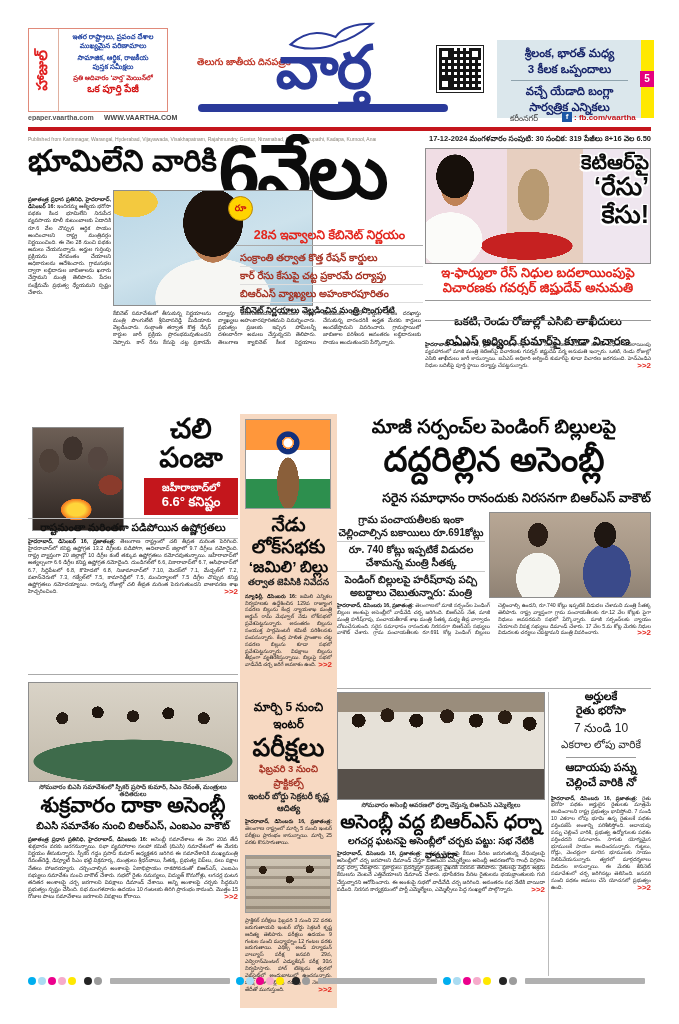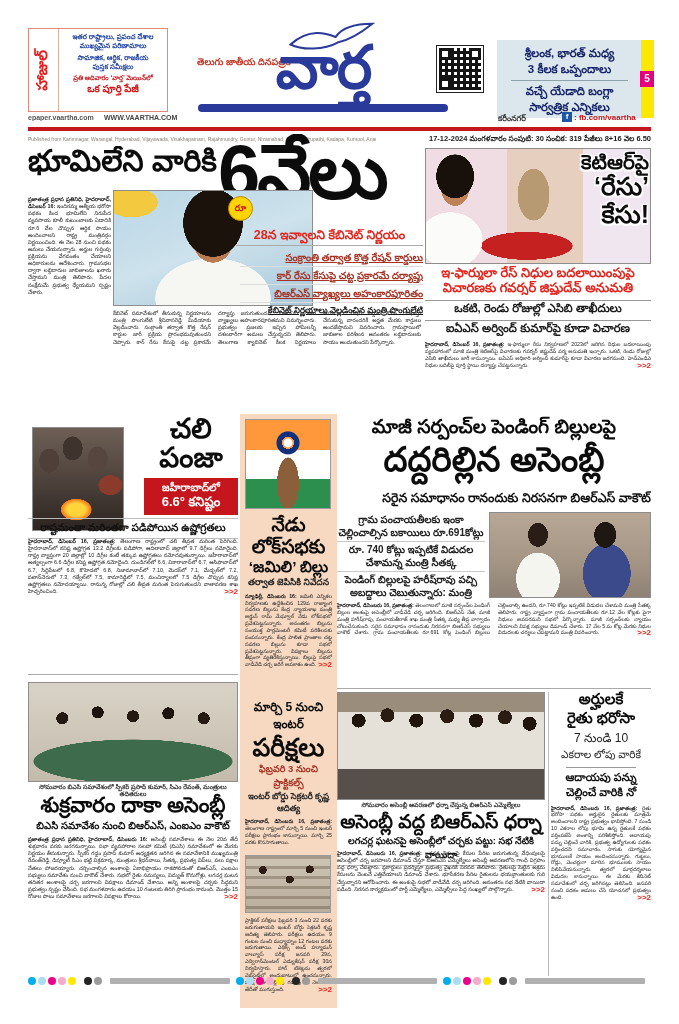--- a/index.html
+++ b/index.html
@@ -34,7 +34,7 @@
 .promo-ln{font-size:11.5px;font-weight:800;color:#17246a;text-align:center;line-height:1.35;}
 #promo-div{border-top:1px solid #8fa3ad;margin:3px 6px;}
 #promo-page{position:absolute;right:0px;top:31px;width:14px;height:16px;background:#e5007e;color:#fff;font-size:10px;font-weight:900;text-align:center;line-height:16px;}
-#edition{left:498px;top:114px;width:60px;font-size:8px;font-weight:bold;color:#333;}
+#edition{left:510px;top:114px;width:60px;font-size:8px;font-weight:normal;color:#333;}
 #social{left:562px;top:112px;width:92px;display:flex;align-items:center;gap:2px;}
 #fbox{width:10px;height:10px;background:#1c57a5;color:#fff;font-size:8px;font-weight:900;text-align:center;line-height:10px;display:inline-block;}
 #social span.st{font-size:8px;font-weight:bold;color:#c4161c;}

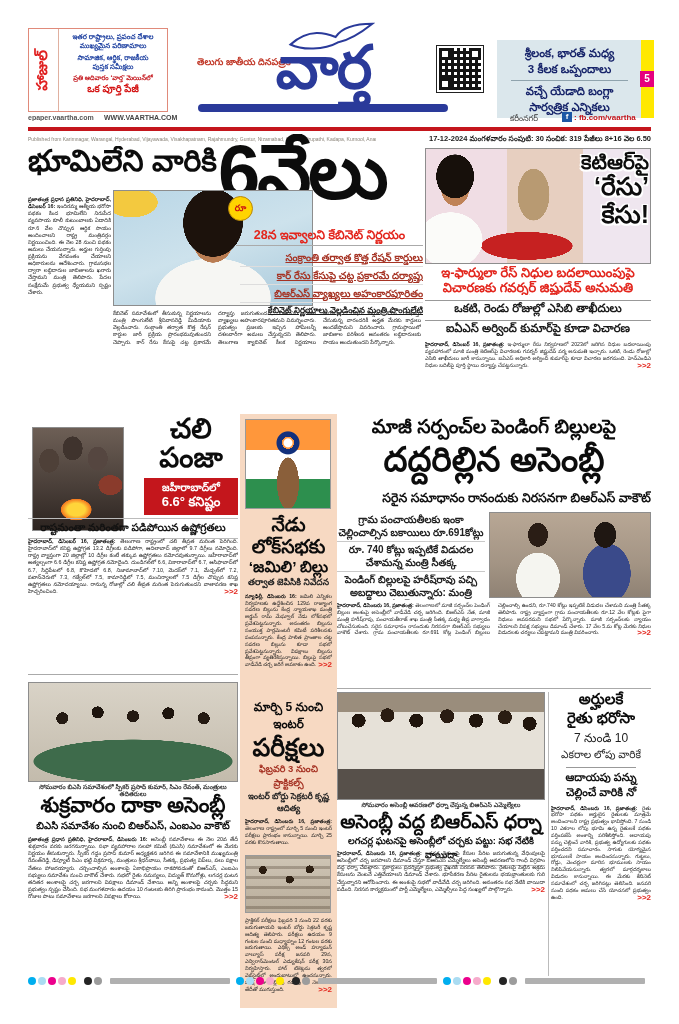--- a/index.html
+++ b/index.html
@@ -56,7 +56,7 @@
 #lead-col1{left:28px;top:196px;width:83px;height:212px;}
 #lead-redsub{left:236px;top:229px;width:187px;font-size:12.5px;font-weight:800;color:#e3261d;text-align:center;padding-bottom:2px;border-bottom:1px solid #aaa;line-height:1.1;}
 #lead-subs{left:240px;top:249px;width:183px;}
-.ls{font-size:10px;font-weight:700;color:#a63324;line-height:1.3;text-align:right;padding:2px 0;border-bottom:1px solid #ddd;text-decoration:underline;}
+.ls{font-size:10px;font-weight:700;color:#a63324;line-height:1.3;text-align:left;padding:2px 0;border-bottom:1px solid #ddd;}
 .ls4{font-size:8.5px;font-weight:700;color:#1a1a1a;border-bottom:none;}
 #lead-body{left:113px;top:310px;width:308px;height:98px;column-count:3;column-gap:7px;}
 

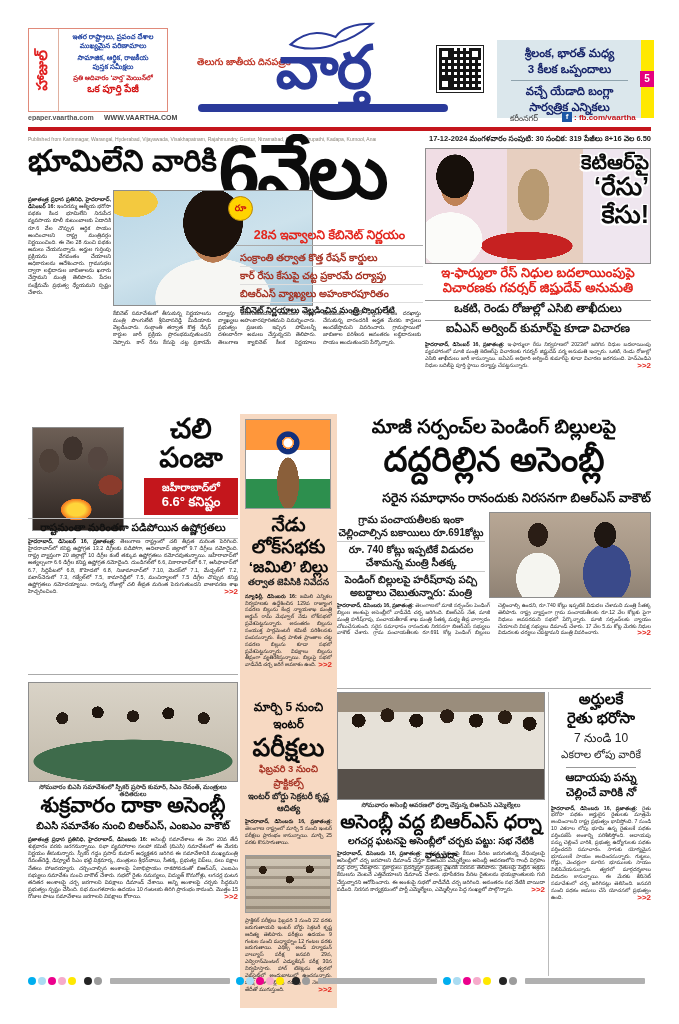--- a/index.html
+++ b/index.html
@@ -73,7 +73,7 @@
  text-shadow:-1.5px -1.5px 0 #fff,1.5px -1.5px 0 #fff,-1.5px 1.5px 0 #fff,1.5px 1.5px 0 #fff;}
 #ktr-h .l1{font-size:20px;}#ktr-h .l2,#ktr-h .l3{font-size:25px;}
 .ktr-red{left:425px;top:266px;width:226px;font-size:13px;font-weight:800;color:#e3261d;text-align:center;line-height:1.1;}
-.ktr-sub{left:425px;top:300px;width:226px;font-size:11.5px;font-weight:800;color:#1a1a1a;text-align:center;border-top:1px solid #999;padding-top:1px;}
+.ktr-sub{left:425px;top:300px;width:226px;font-size:11.5px;font-weight:800;color:#1a1a1a;text-align:center;border-top:1px solid #999;padding-top:14px;}
 #ktr-body{left:425px;top:341px;width:226px;height:39px;font-size:5.2px;}
 #ktr-award{left:425px;top:382px;width:226px;height:18px;border-top:2px solid #3a3a3a;border-bottom:2px solid #3a3a3a;display:flex;align-items:center;gap:3px;}
 #ktr-award .t{flex:1;font-size:10px;font-weight:800;color:#111;line-height:1;overflow:hidden;white-space:nowrap;}

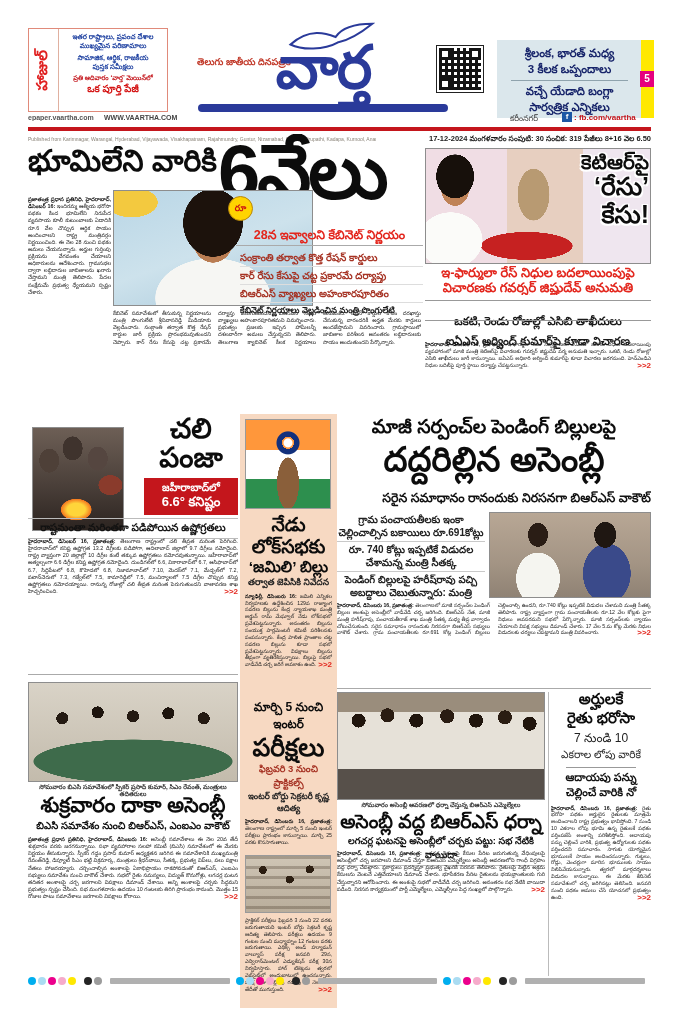--- a/index.html
+++ b/index.html
@@ -171,7 +171,7 @@
 
 
 #rythu{left:551px;top:690px;width:100px;height:286px;display:flex;flex-direction:column;align-items:center;}
-#ry-h1,#ry-h2{font-size:15px;font-weight:900;color:#0c0c0c;line-height:1.25;text-align:center;}
+#ry-h1,#ry-h2{font-size:11px;font-weight:900;color:#0c0c0c;line-height:1.25;text-align:center;}
 #ry-s1a{font-size:12px;color:#222;margin-top:3px;}
 #ry-s1b{font-size:10.5px;color:#222;}
 #ry-div{width:70px;border-top:1px solid #999;margin-top:4px;}

